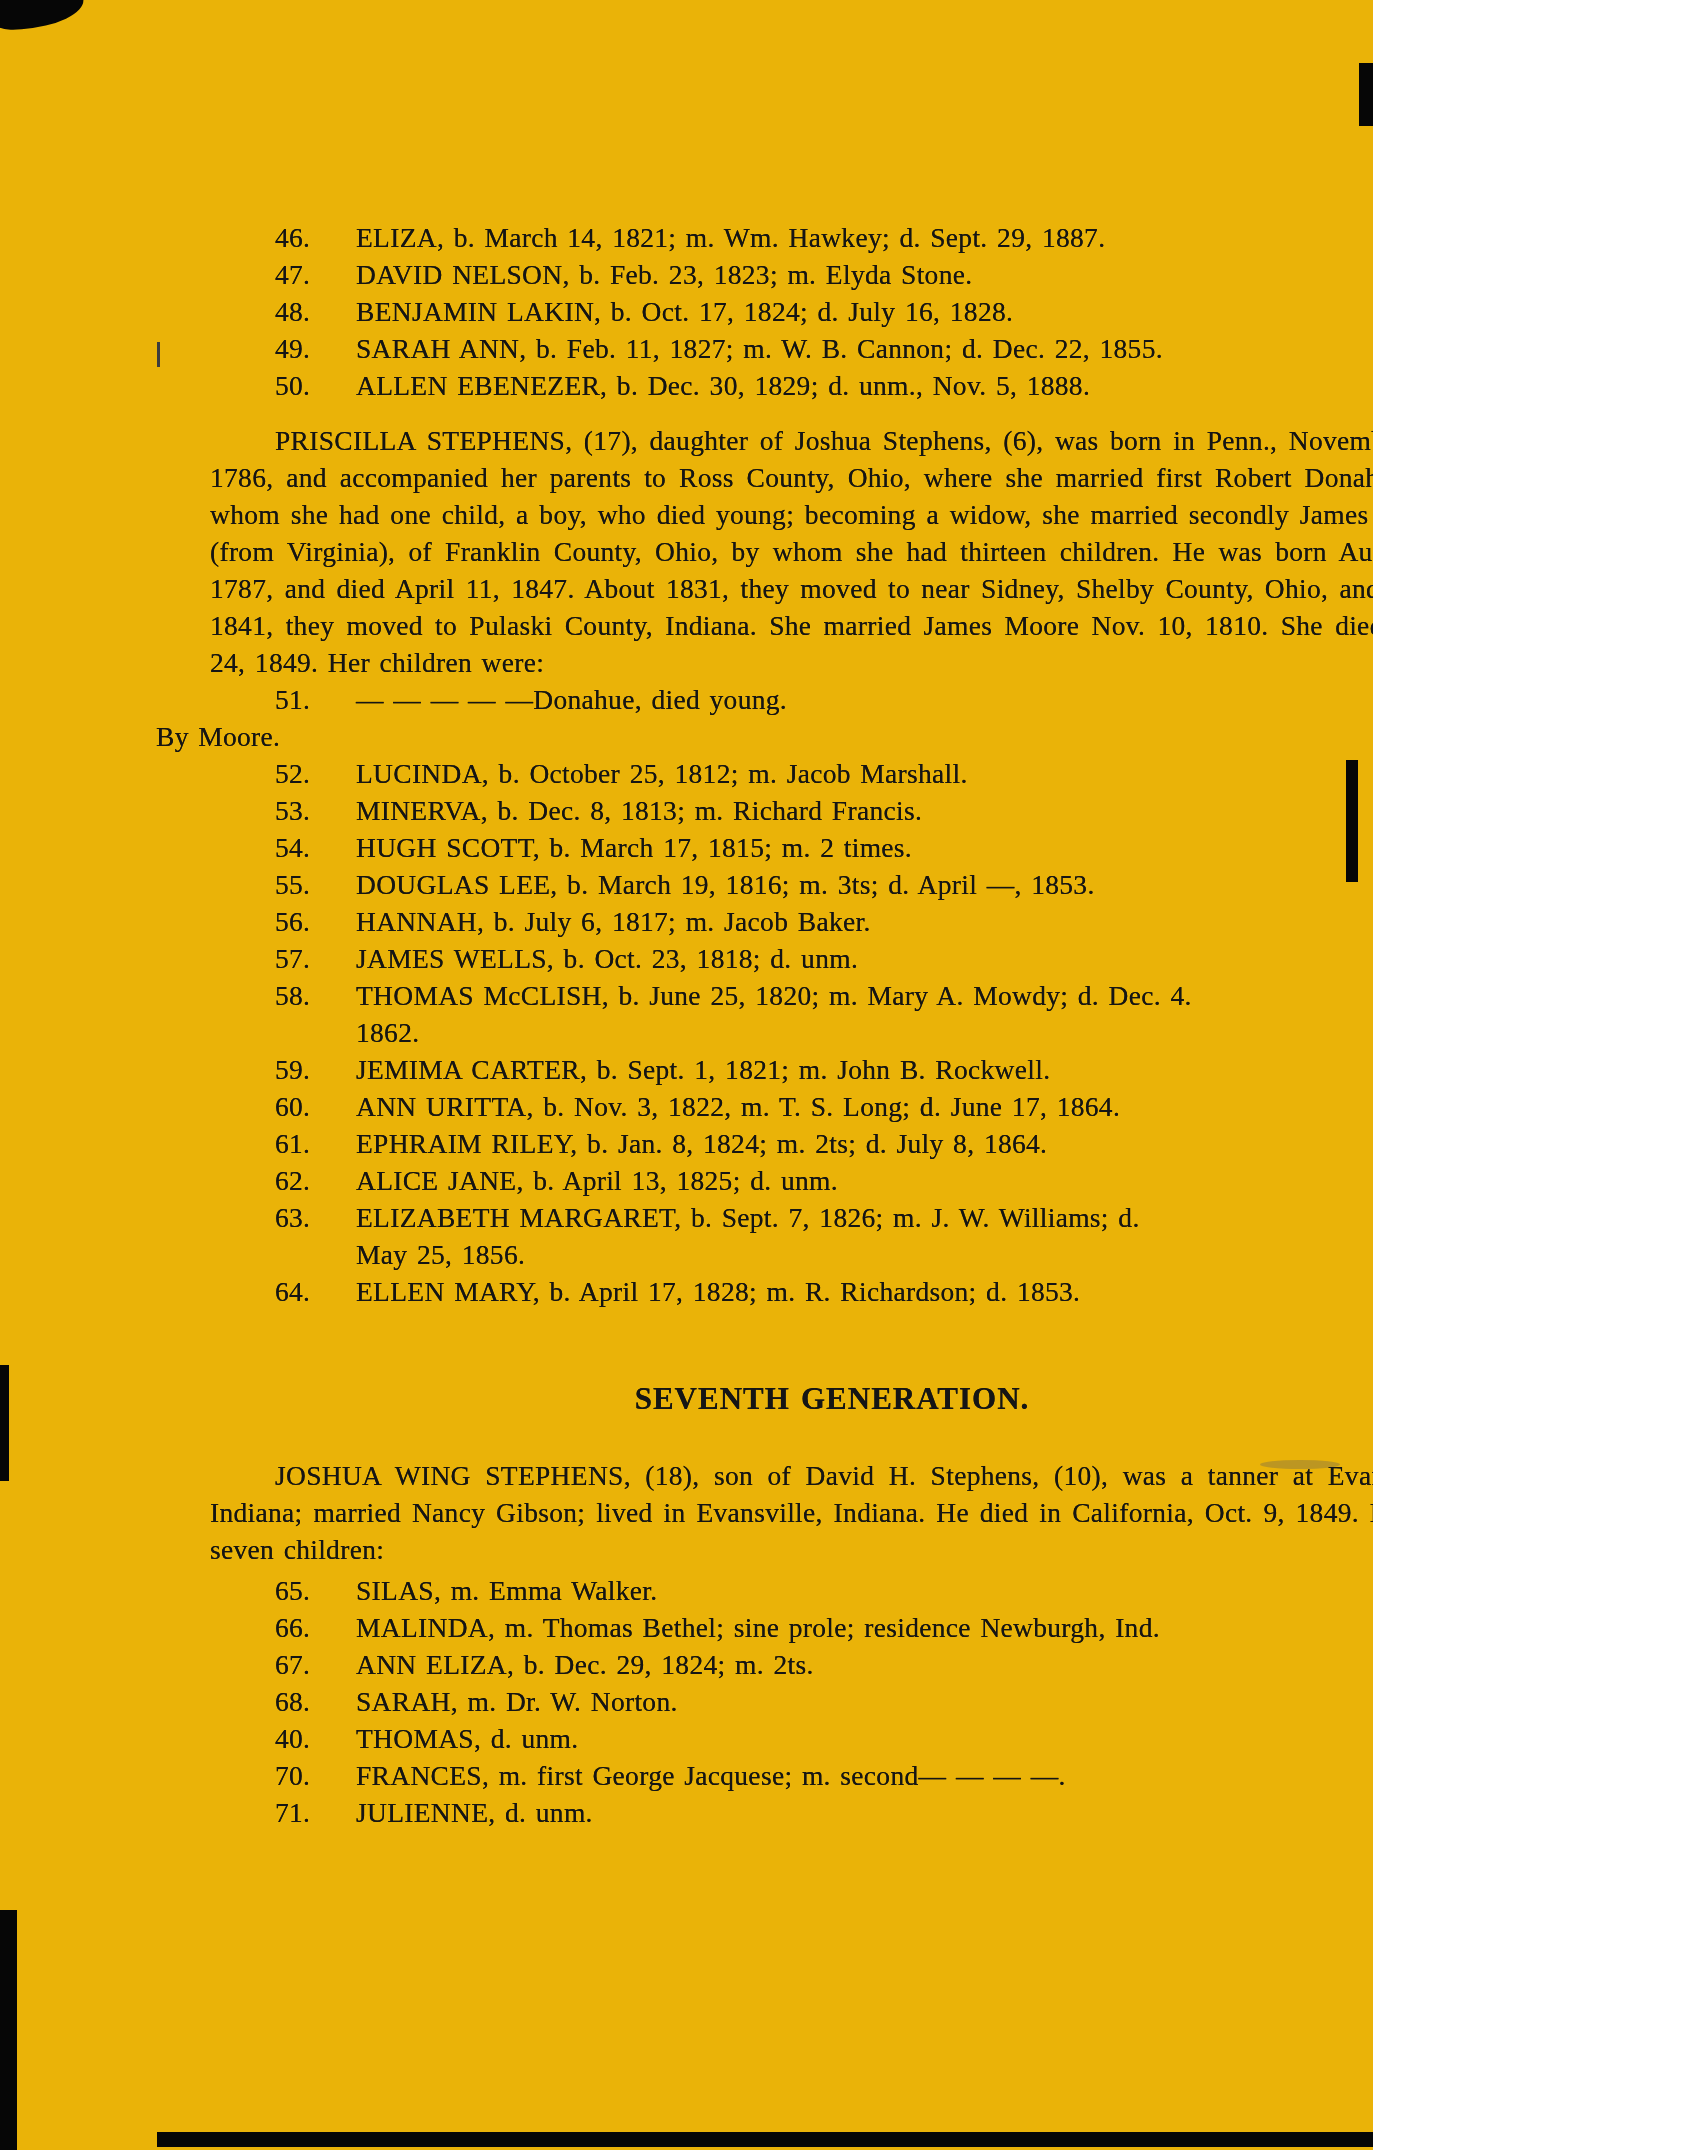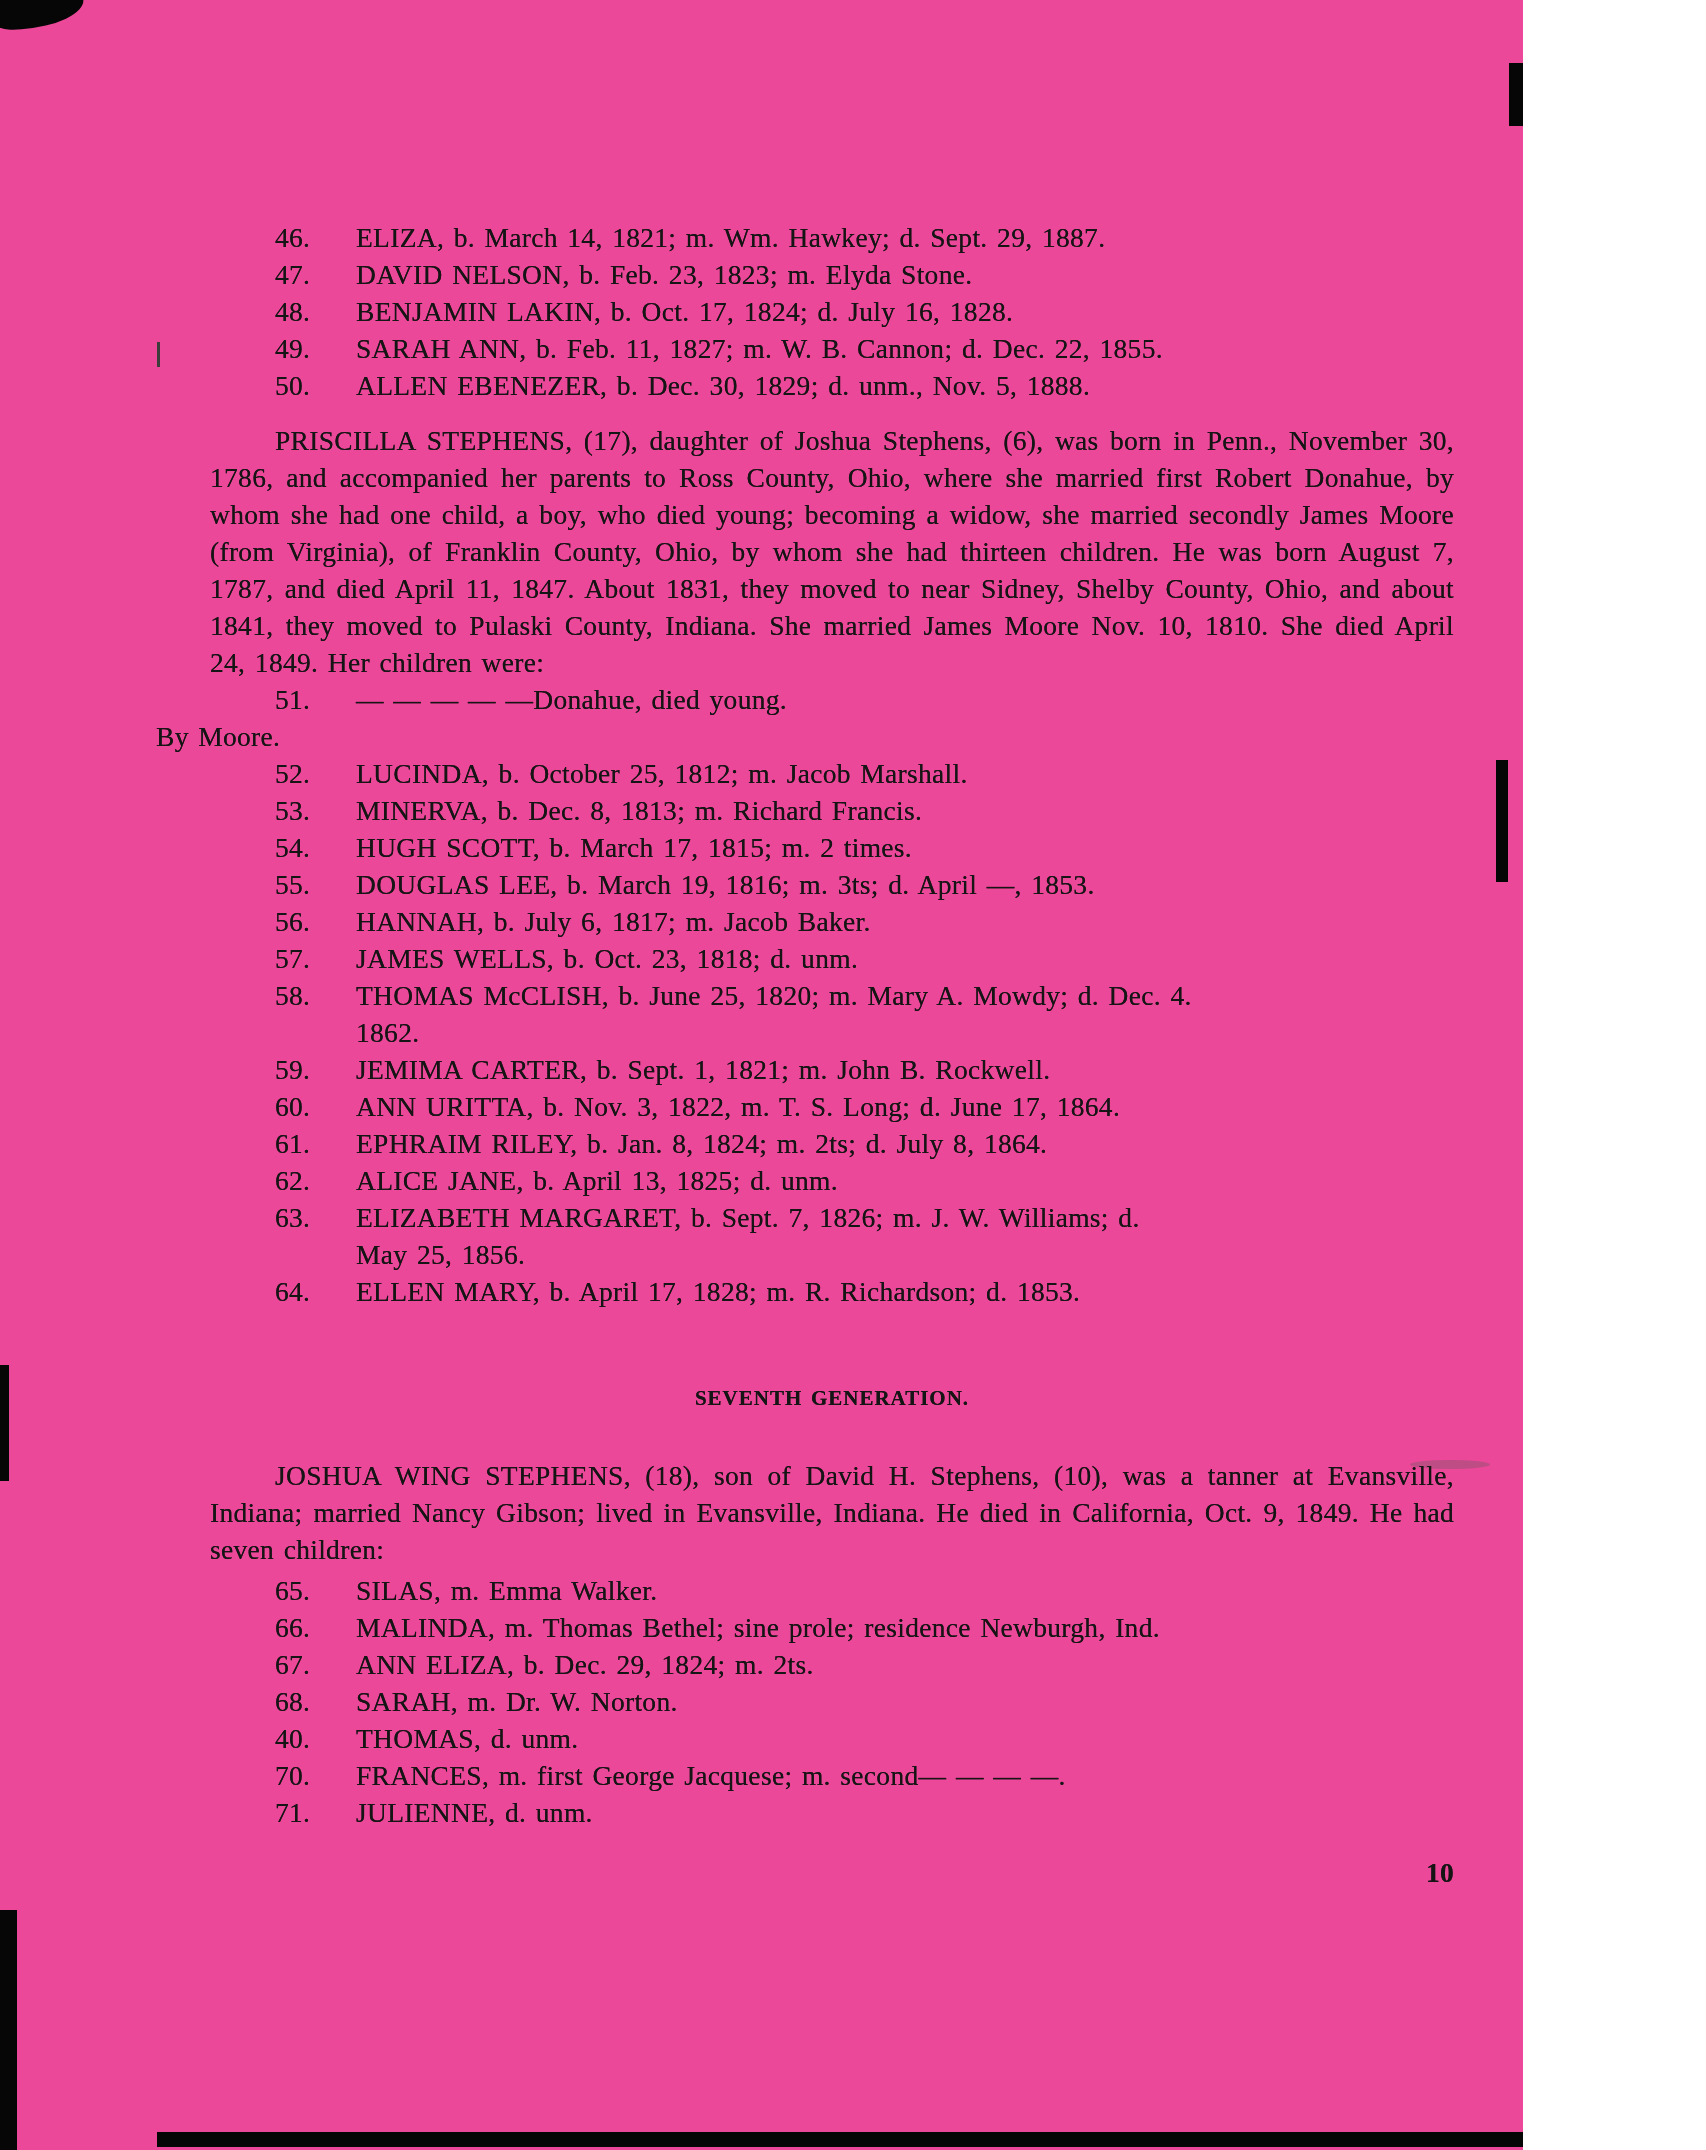--- a/index.html
+++ b/index.html
@@ -10,8 +10,8 @@
     color:#151515;
   }
   .sheet {
-    position:relative; width:1523px; height:2151px;
-    background:#ec4899; overflow:hidden;
+    position:relative; width:1373px; height:2151px;
+    background:#eab308; overflow:hidden;
   }
   .text-block {
     position:absolute; left:210px; top:219px; width:1244px;

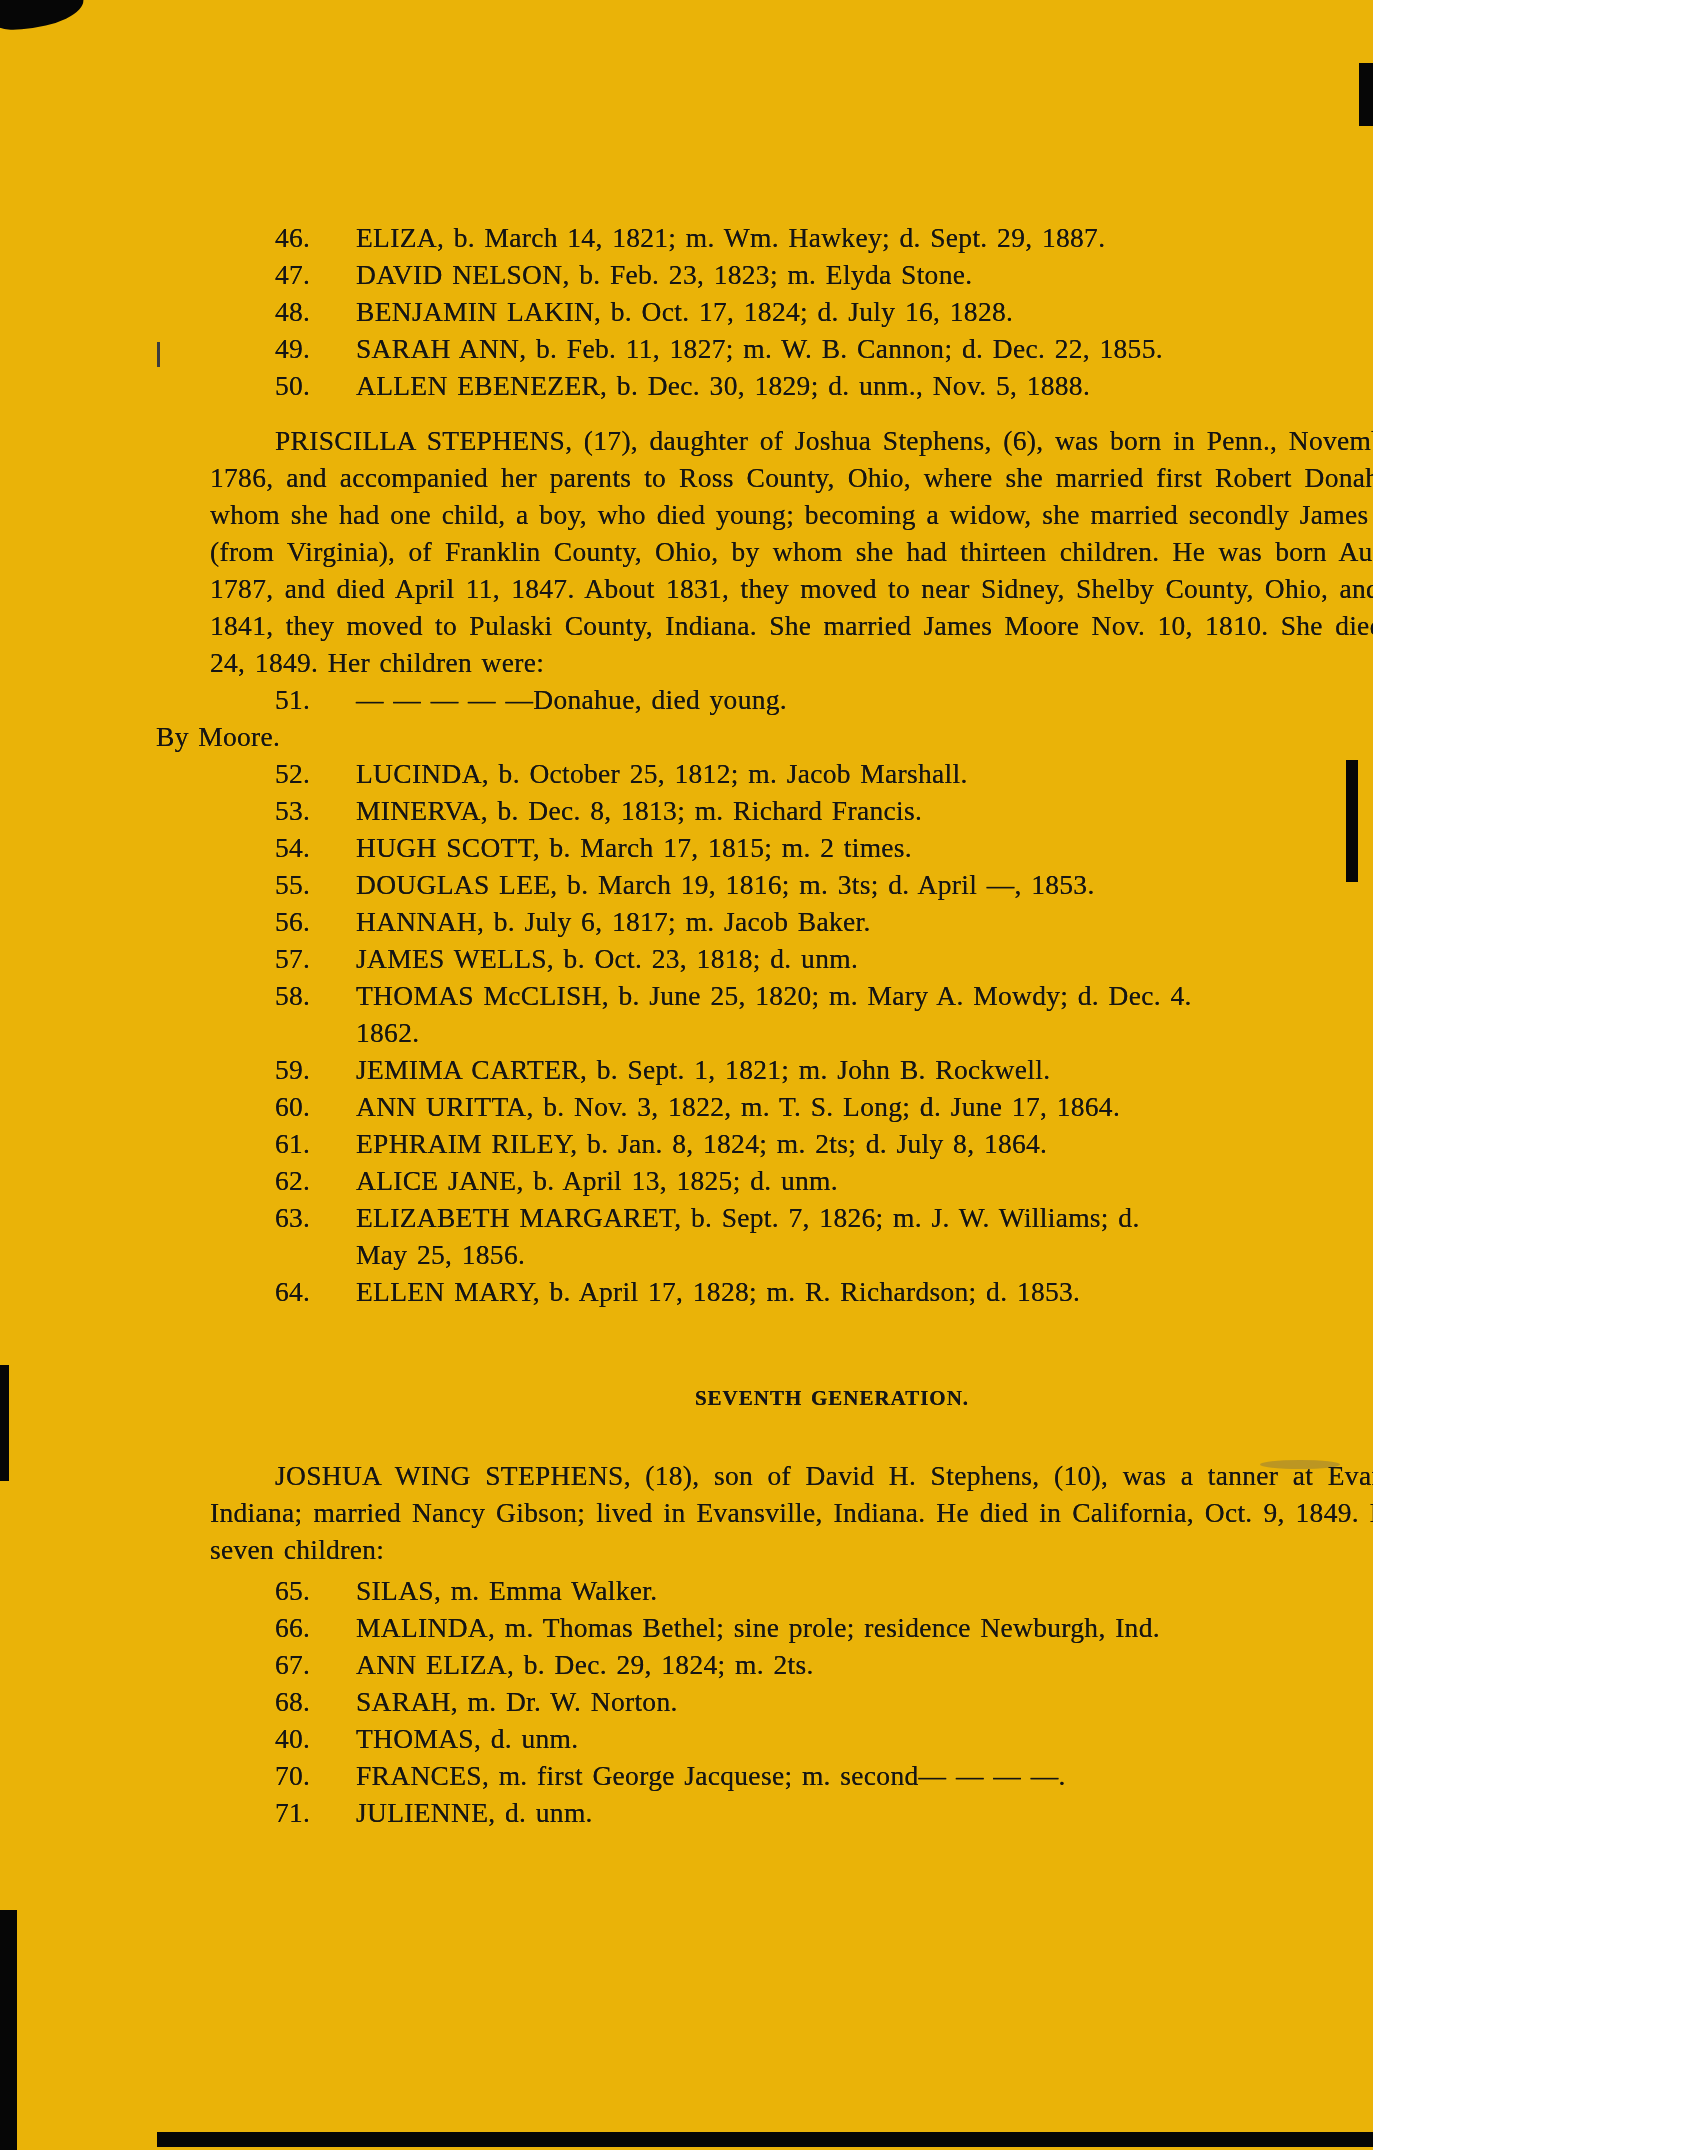--- a/index.html
+++ b/index.html
@@ -27,7 +27,7 @@
   .para-priscilla { margin-top:18px; }
   .bymoore { margin-left:-54px; }
   .heading {
-    text-align:center; font-size:21px; font-weight:bold;
+    text-align:center; font-size:31px; font-weight:bold;
     letter-spacing:1px; margin:69px 0 39px; line-height:39px;
   }
   .para-joshua { margin-bottom:4.1px;margin-top:25px; }

